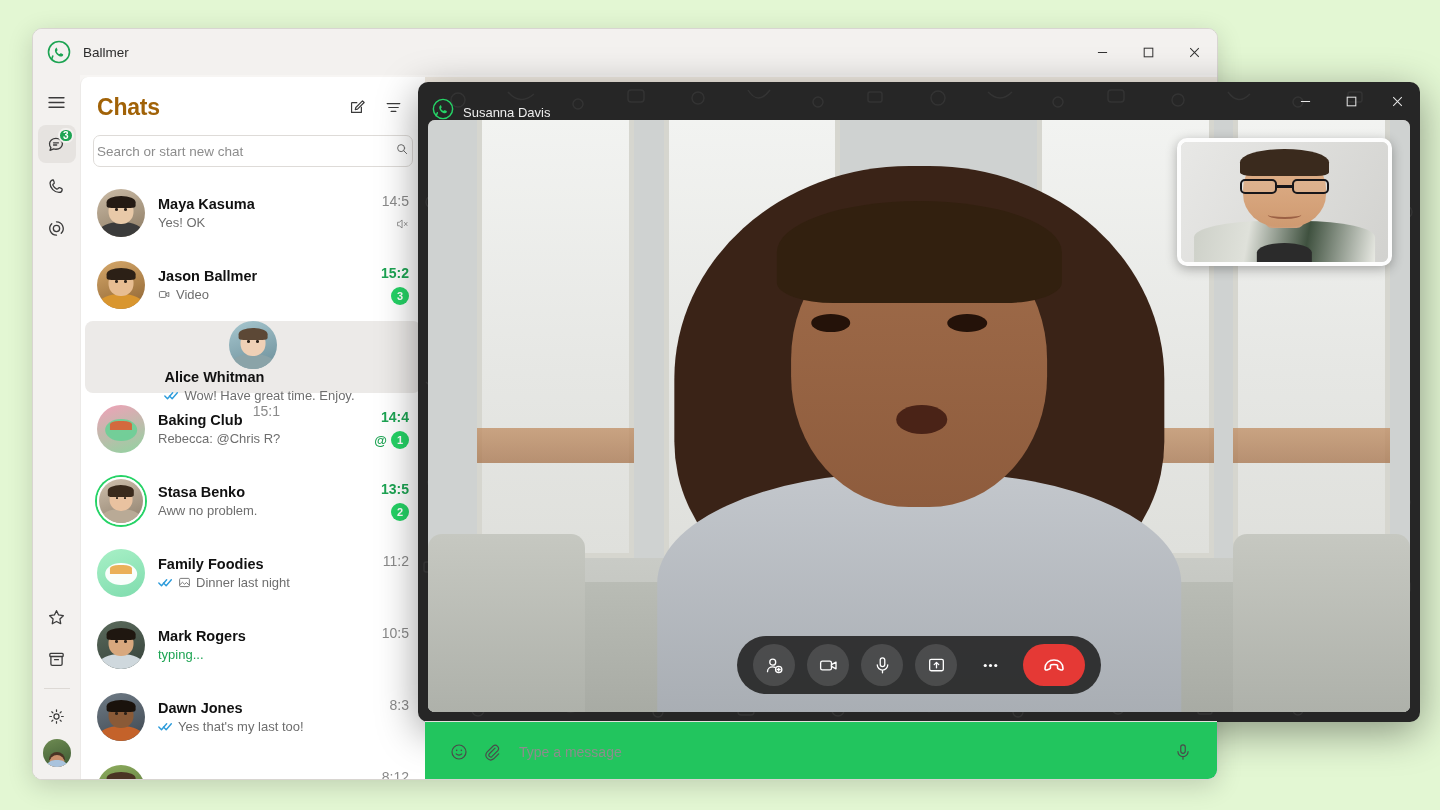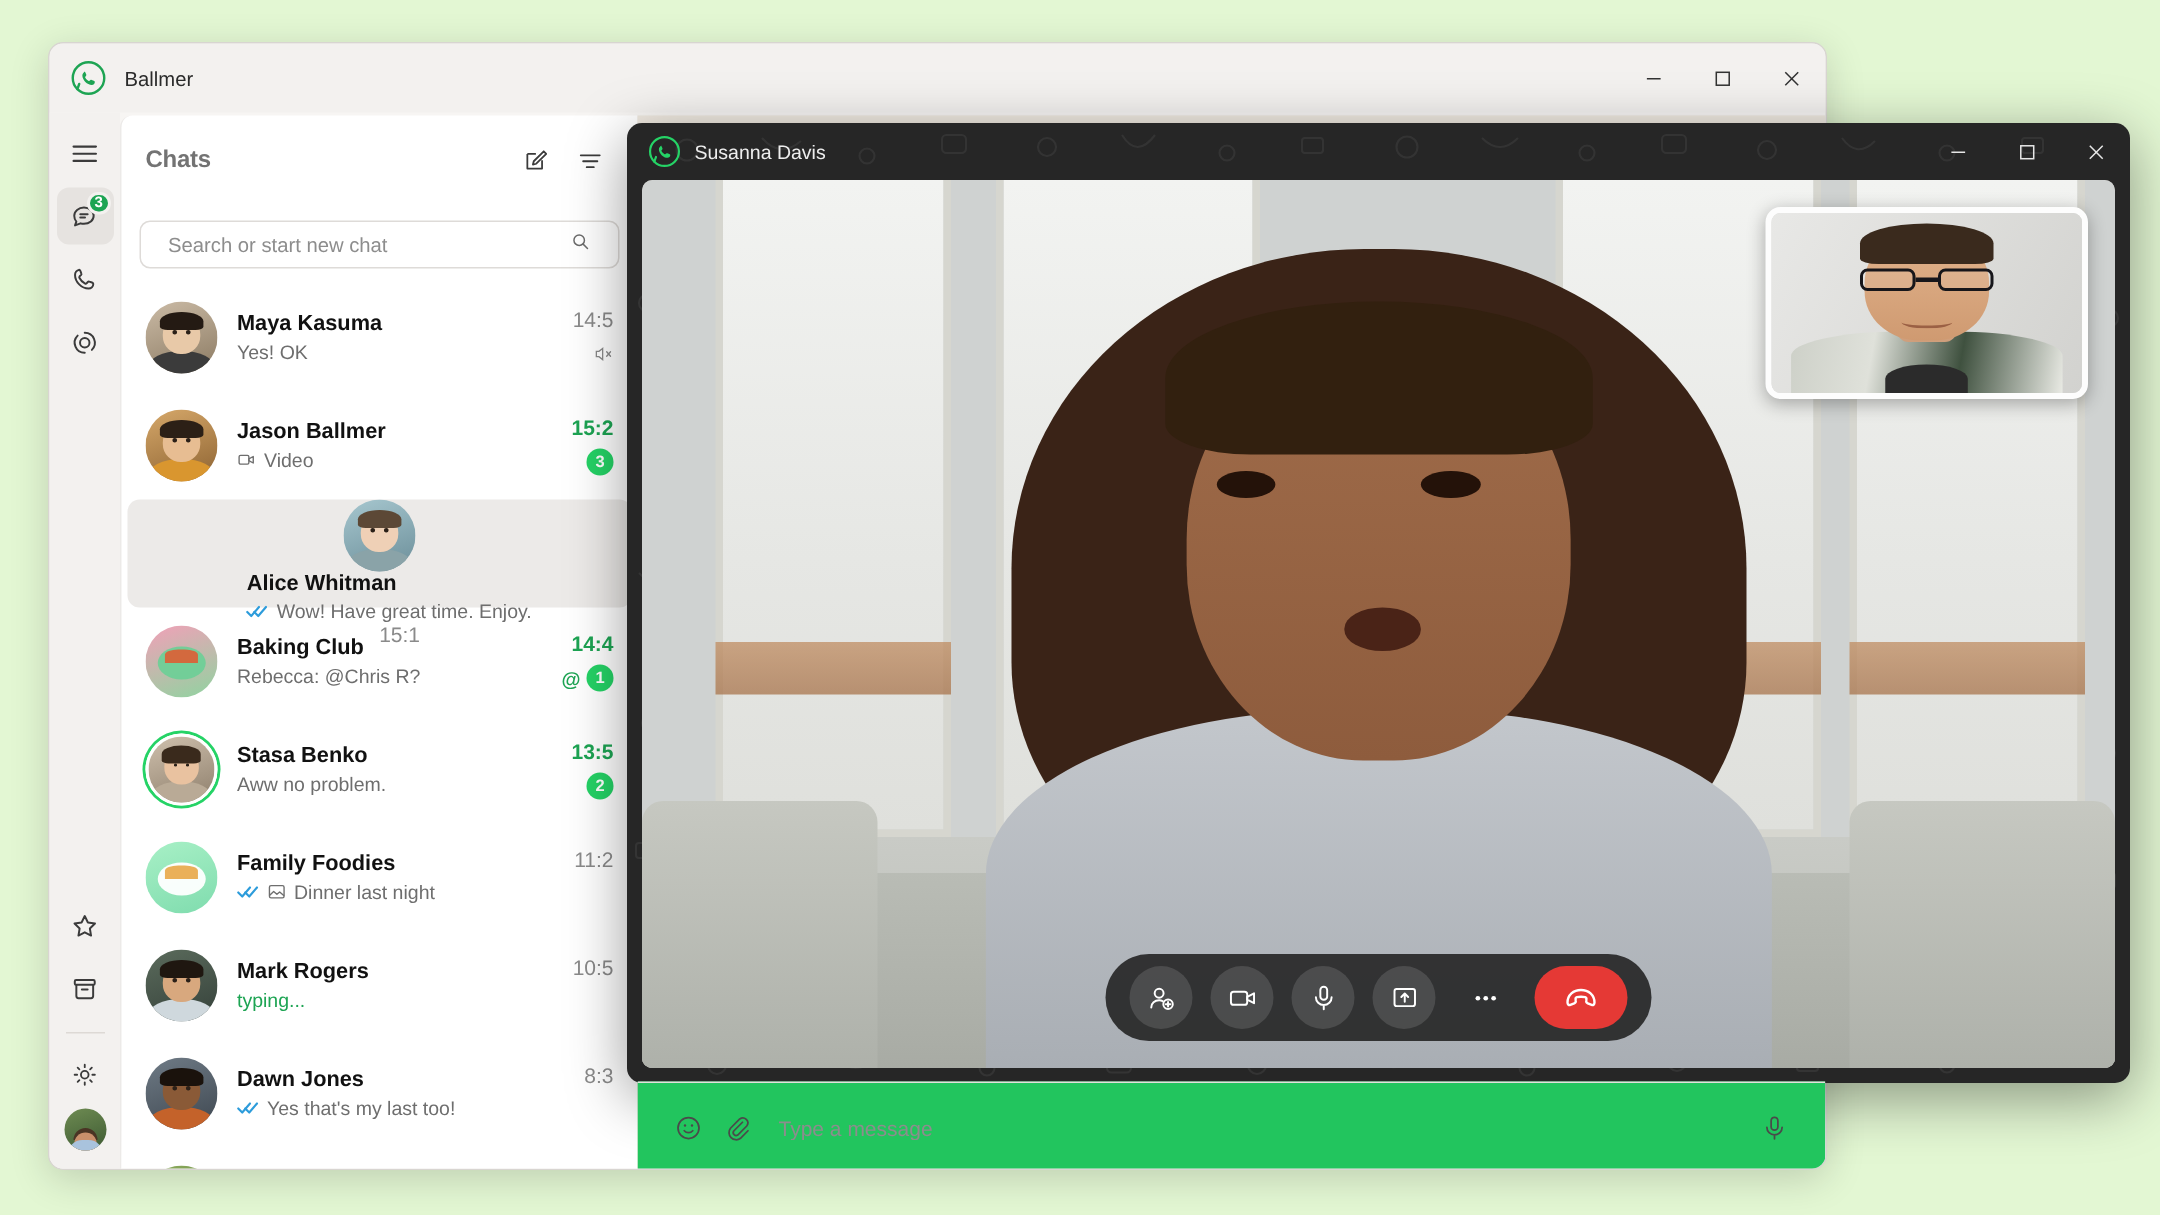--- a/index.html
+++ b/index.html
@@ -138,7 +138,7 @@
     display: flex; align-items: center;
   }
   .panel-title {
-    font-size: 16px; font-weight: bold; color: #737373;
+    font-size: 23px; font-weight: bold; color: #a16207;
     letter-spacing: -.2px;
   }
   .panel-head-actions {

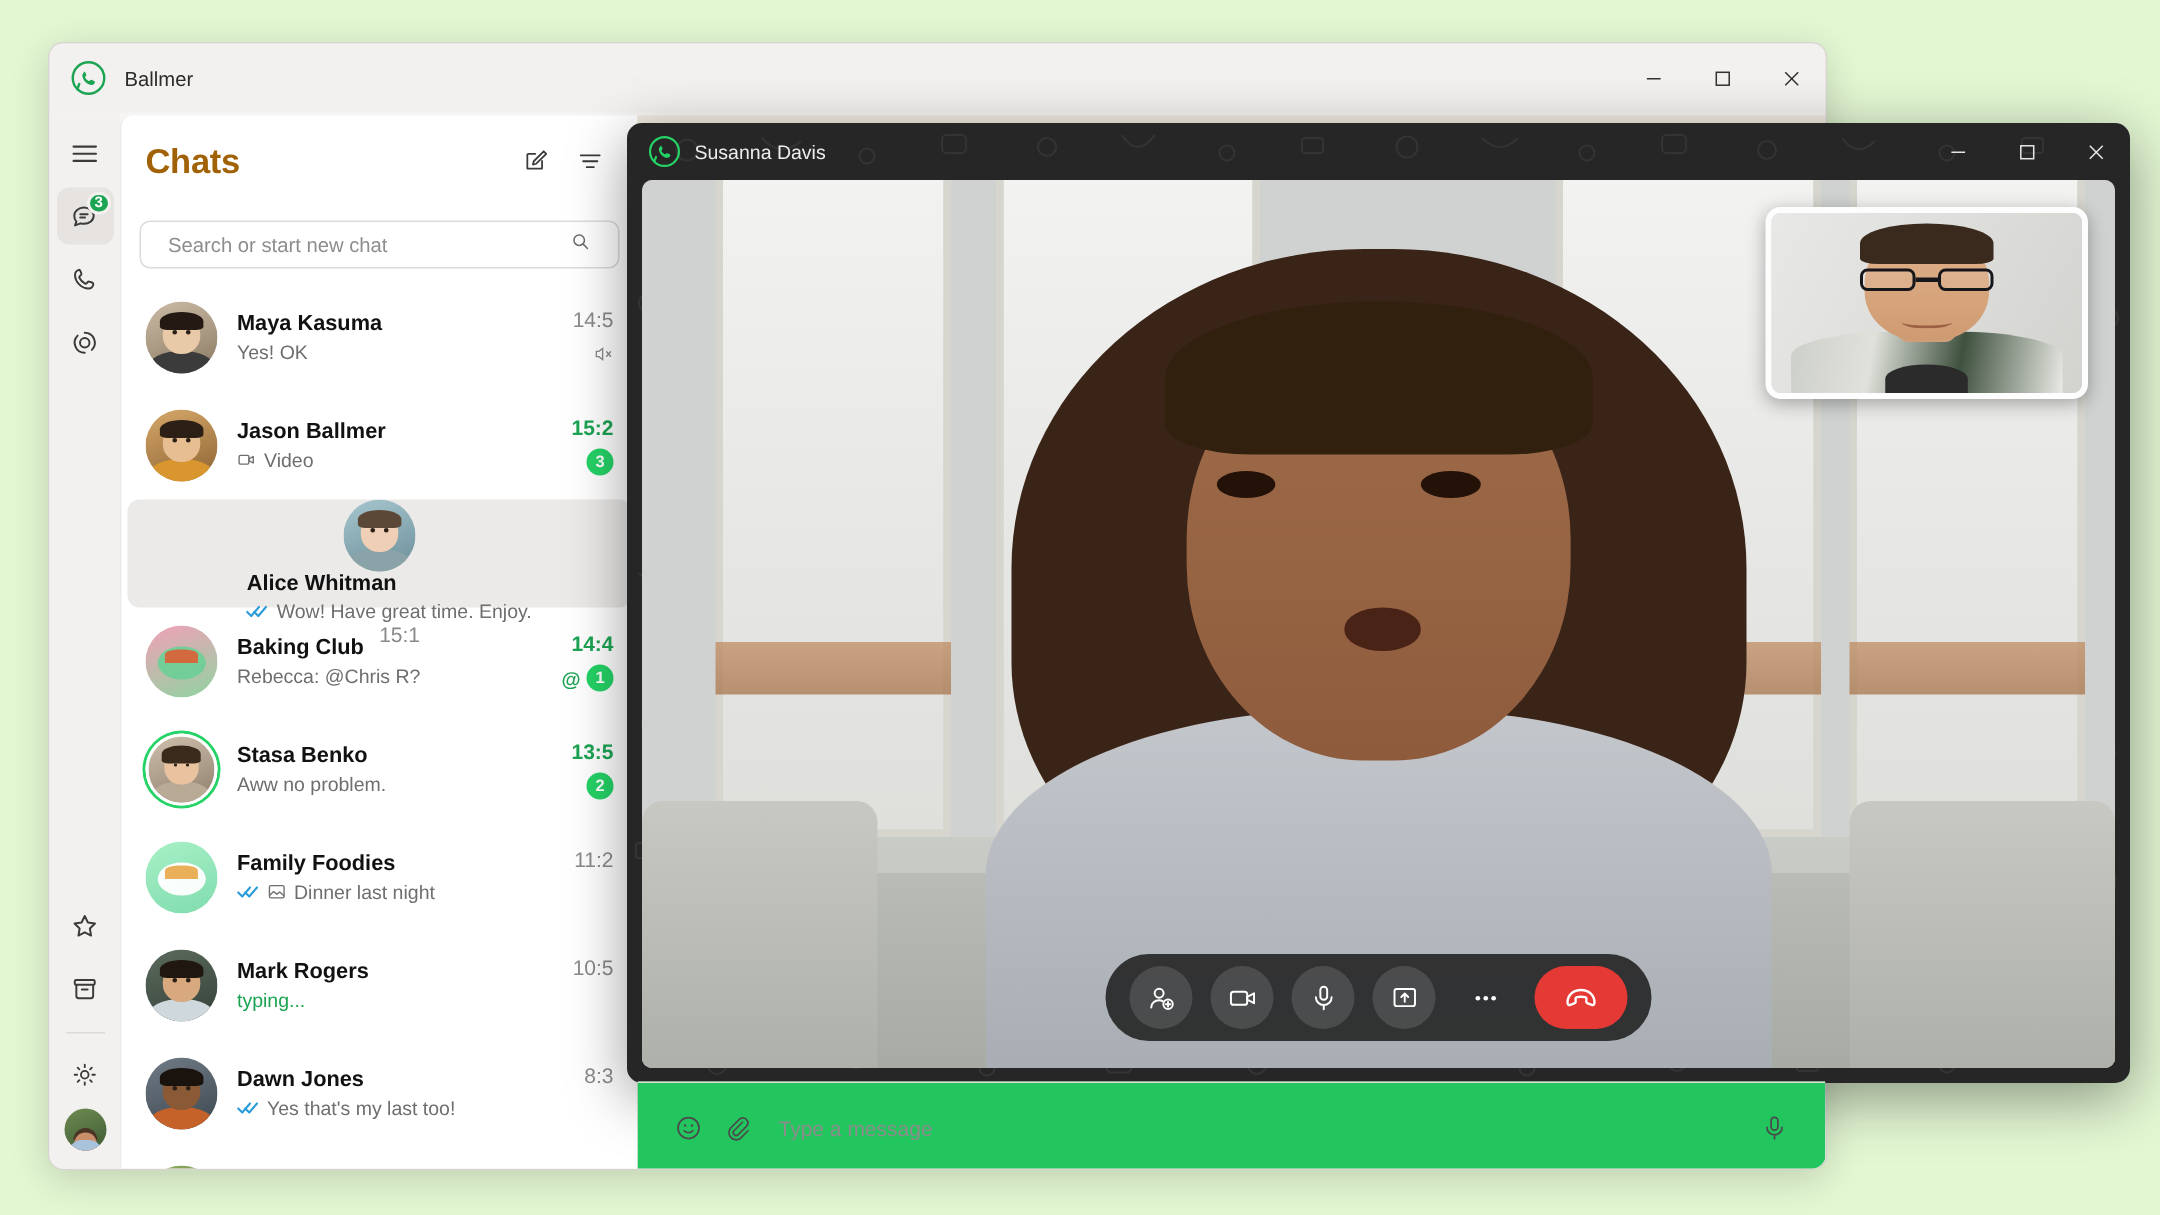--- a/index.html
+++ b/index.html
@@ -270,7 +270,7 @@
   .call-titlebar {
     height: 38px;
     position: relative;
-    display: flex; align-items: center;
+    display: flex; align-items: flex-end;
     z-index: 3;
   }
   .call-wa-logo { margin-left: 14px; width: 22px; height: 22px; }

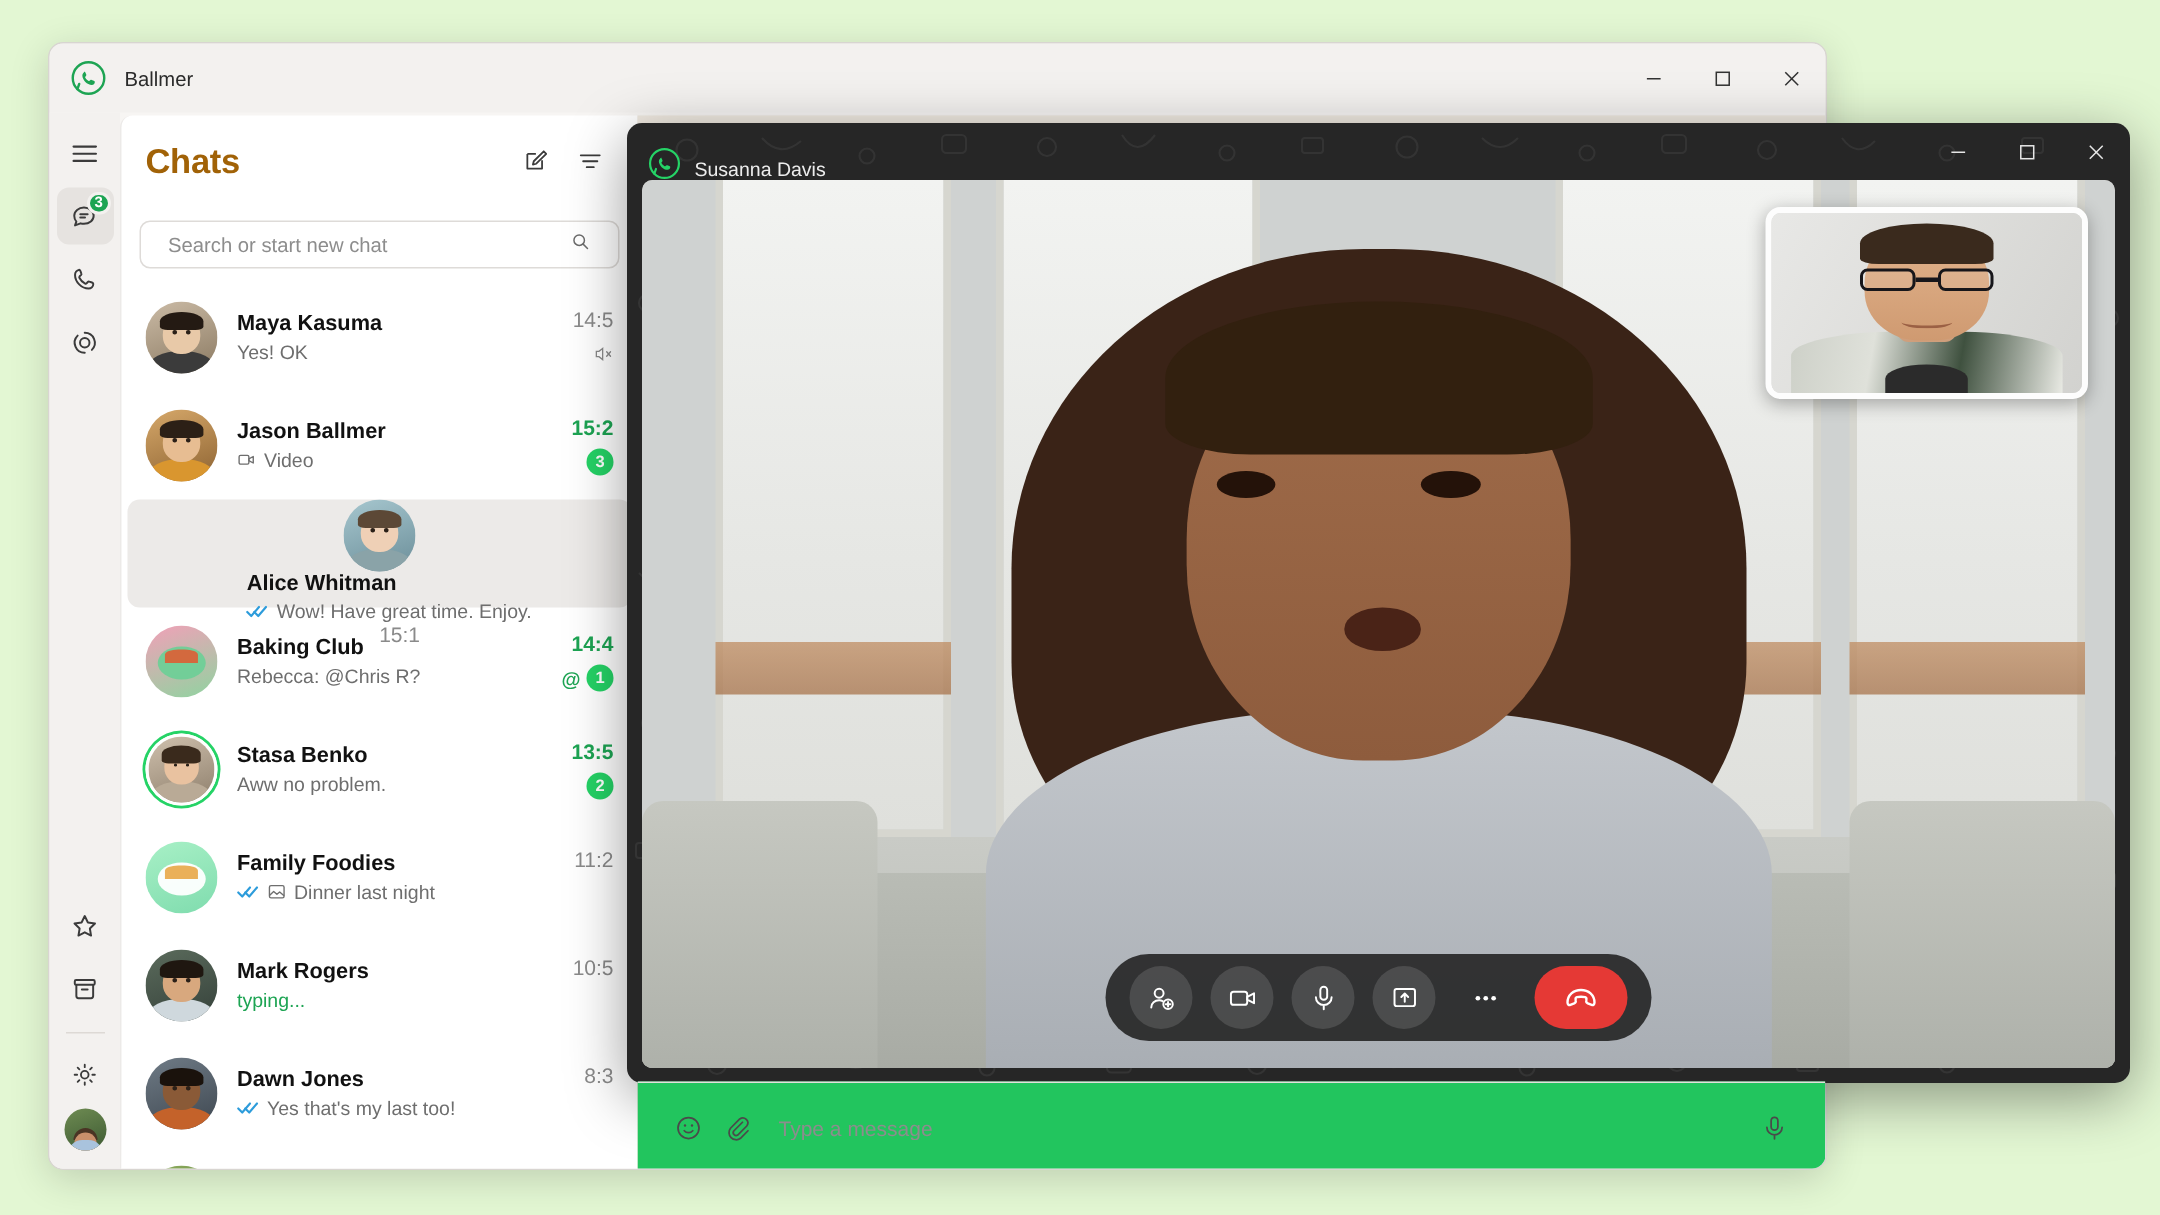--- a/index.html
+++ b/index.html
@@ -157,9 +157,8 @@
     border: 1px solid #dedbd8;
     border-radius: 7px;
     display: flex; align-items: center;
-    padding: 0 18px;
+    padding: 0 3px;
     background: #fff;
-    margin-top: 12px;
   }
   .search-box input {
     flex: 1; border: none; outline: none;

